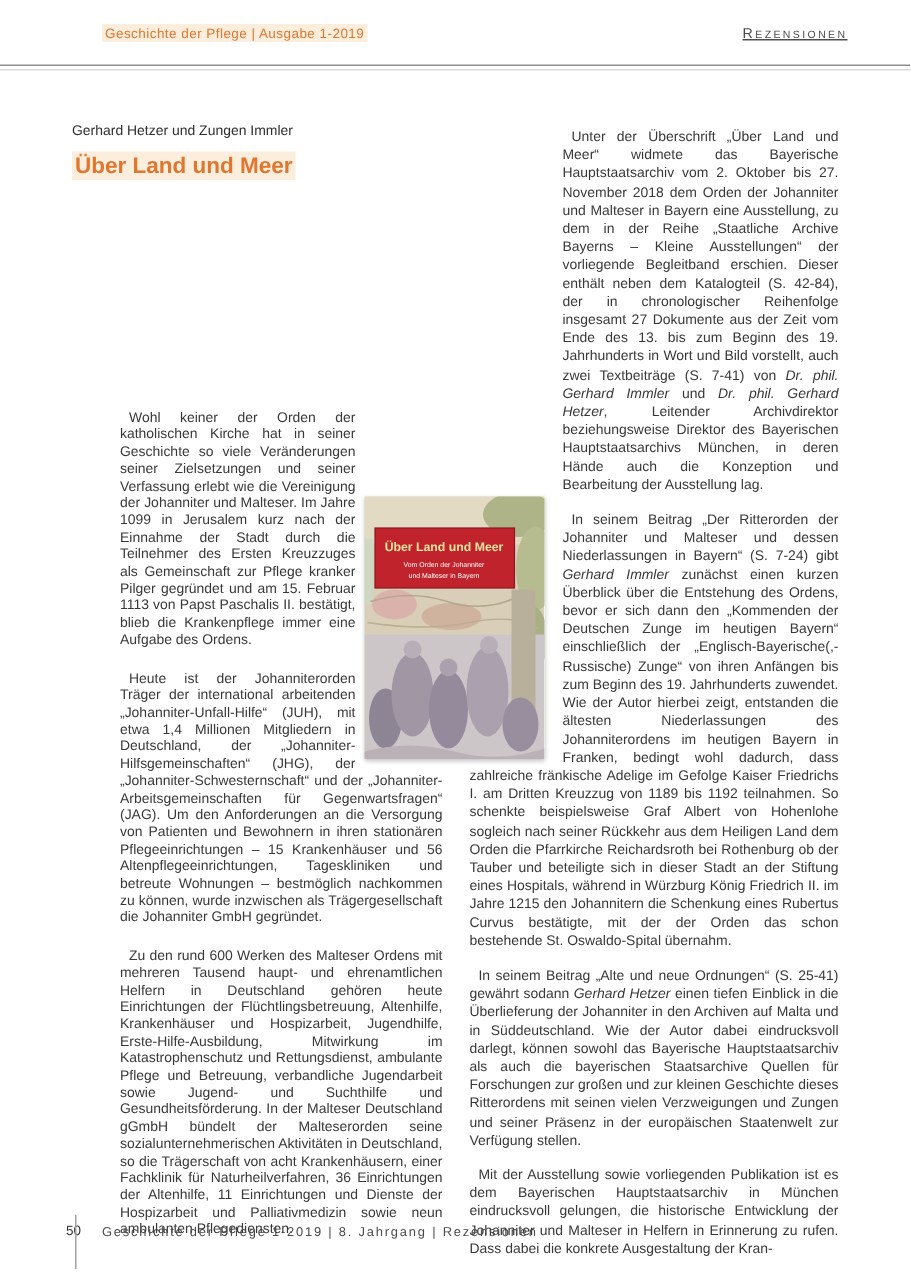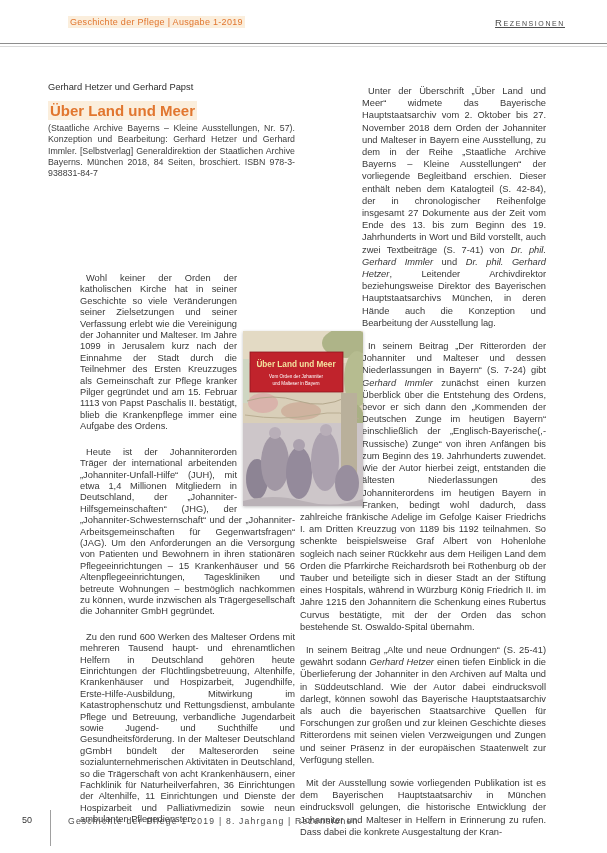--- a/index.html
+++ b/index.html
@@ -53,7 +53,7 @@
 <div class="header-rule"></div>
 
 <section class="left-head">
-  <p class="byline">Gerhard Hetzer und Gerhard Papst</p>
+  <p class="byline">Gerhard Hetzer und Zungen Immler</p>
   <h1 class="article-title"><span class="hl">Über Land und Meer</span></h1>
   <p class="bibliography">(Staatliche Archive Bayerns – Kleine Ausstellungen, Nr. 57). Konzeption und Bearbeitung: Gerhard Hetzer und Gerhard Immler. [Selbstverlag] Generaldirektion der Staatlichen Archive Bayerns. München 2018, 84 Seiten, broschiert. ISBN 978-3-938831-84-7</p>
 </section>

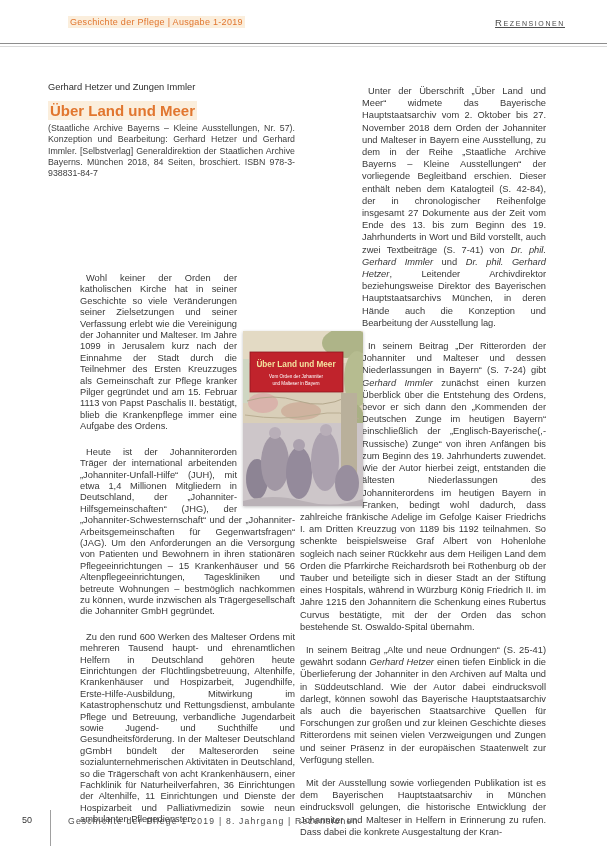--- a/index.html
+++ b/index.html
@@ -27,7 +27,7 @@
   .bibliography{font-size:8.8px;line-height:11.3px;color:#3d3d3d;text-align:justify;margin:0;hyphens:auto;}
   
   .left-body{position:absolute;top:273px;left:48px;width:247px;}
-  .right-col{position:absolute;top:85px;left:300px;width:246px;}
+  .right-col{position:absolute;top:85px;left:313px;width:246px;}
   .para{font-size:9.3px;color:var(--body-text);text-align:justify;text-indent:6px;margin:0;hyphens:auto;}
   .left-body .para{line-height:11.4px;margin-bottom:14px;margin-left:32px;}
   .right-col .para{line-height:12.2px;margin-bottom:11px;}

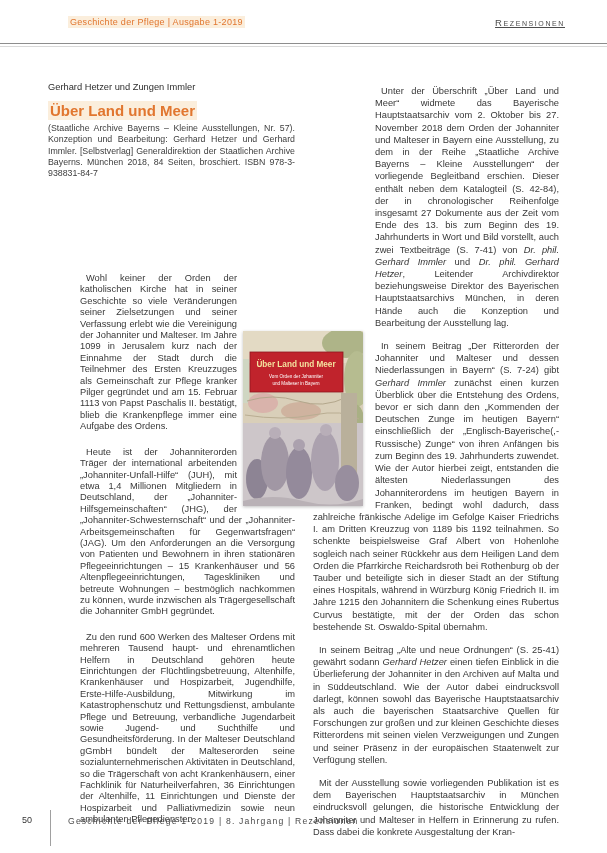--- a/index.html
+++ b/index.html
@@ -55,7 +55,6 @@
 <section class="left-head">
   <p class="byline">Gerhard Hetzer und Zungen Immler</p>
   <h1 class="article-title"><span class="hl">Über Land und Meer</span></h1>
-  <p class="bibliography">(Staatliche Archive Bayerns – Kleine Ausstellungen, Nr. 57). Konzeption und Bearbeitung: Gerhard Hetzer und Gerhard Immler. [Selbstverlag] Generaldirektion der Staatlichen Archive Bayerns. München 2018, 84 Seiten, broschiert. ISBN 978-3-938831-84-7</p>
 </section>
 
 <section class="left-body">

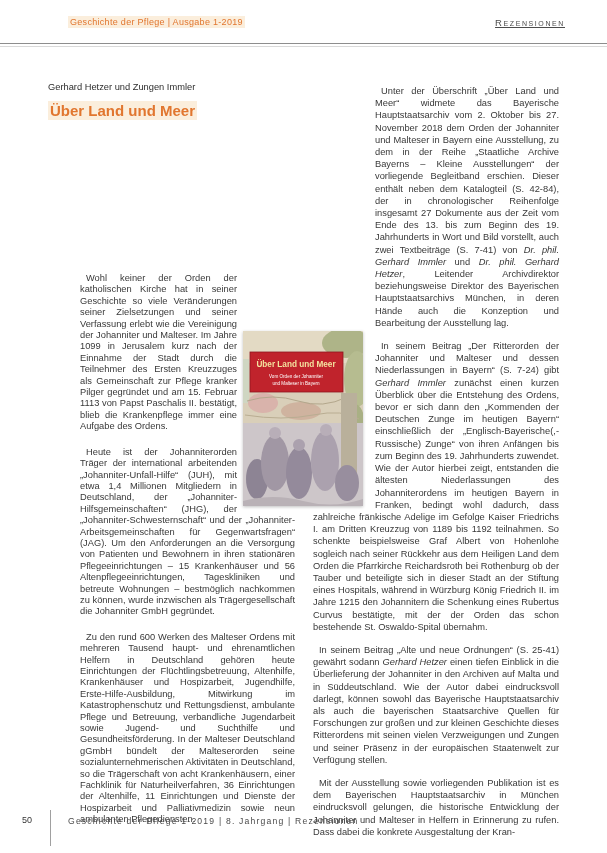--- a/index.html
+++ b/index.html
@@ -39,7 +39,7 @@
   .cover svg{display:block;}
   
   .page-footer{position:absolute;left:0;top:806px;width:607px;height:47px;}
-  .page-number{position:absolute;left:9px;top:9px;font-size:9px;color:#333;padding-left:13px;}
+  .page-number{position:absolute;left:31px;top:9px;font-size:9px;color:#333;padding-left:13px;}
   .footer-divider{position:absolute;left:50px;top:4px;width:1px;height:36px;background:#a0a0a0;}
   .footer-text{position:absolute;left:68px;top:10px;font-size:8.6px;letter-spacing:1.2px;color:#4b4b4b;}
 </style>

